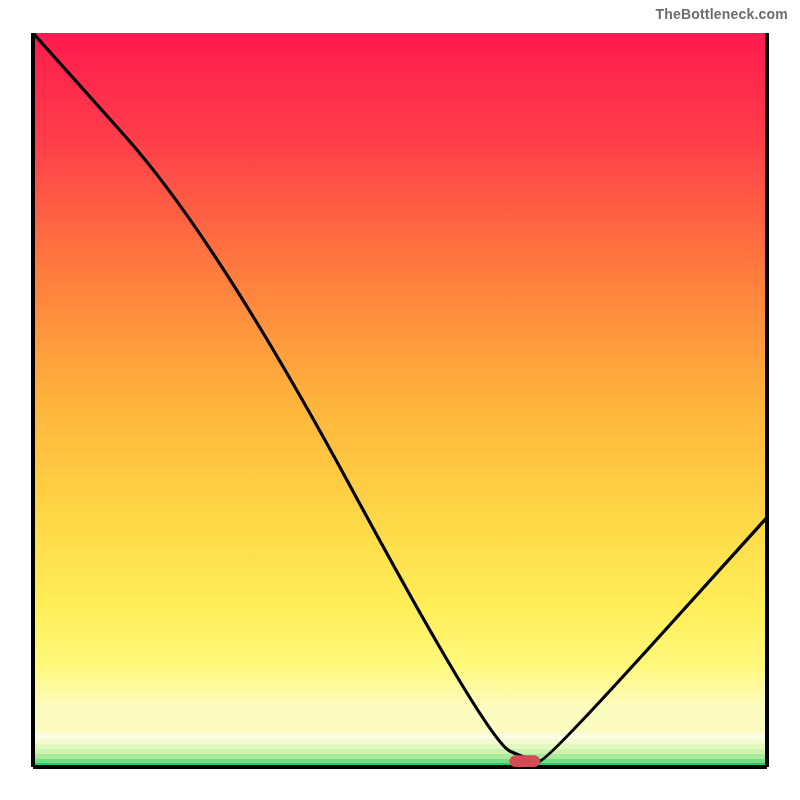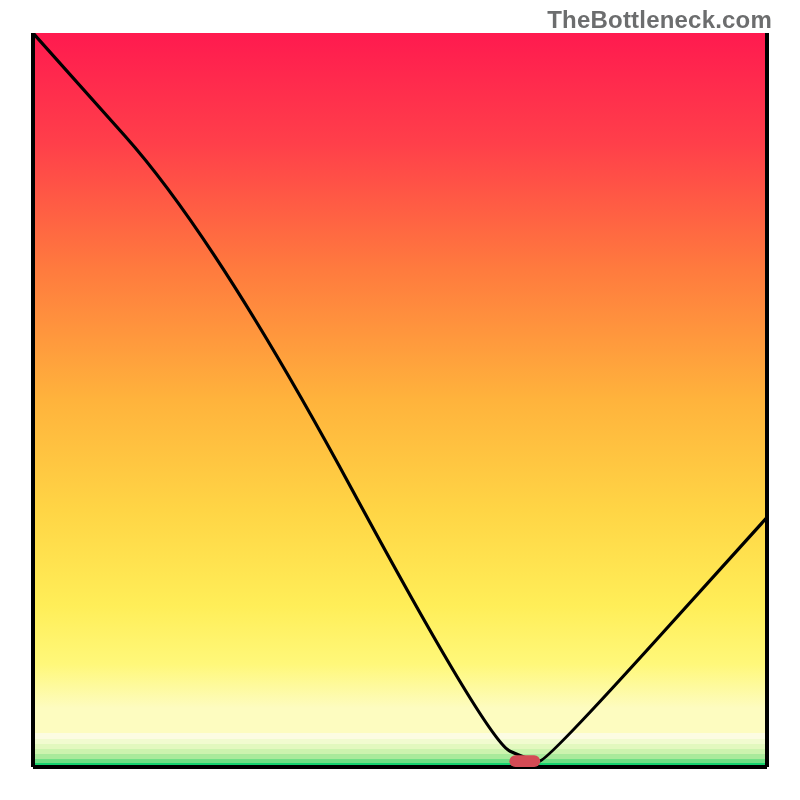--- a/index.html
+++ b/index.html
@@ -21,8 +21,8 @@
   .watermark {
     position: absolute;
     top: 6px;
-    right: 28px;
-    font-size: 24px;
+    right: 12px;
+    font-size: 14px;
     font-weight: 600;
     color: #6c6d6e;
     z-index: 10;

